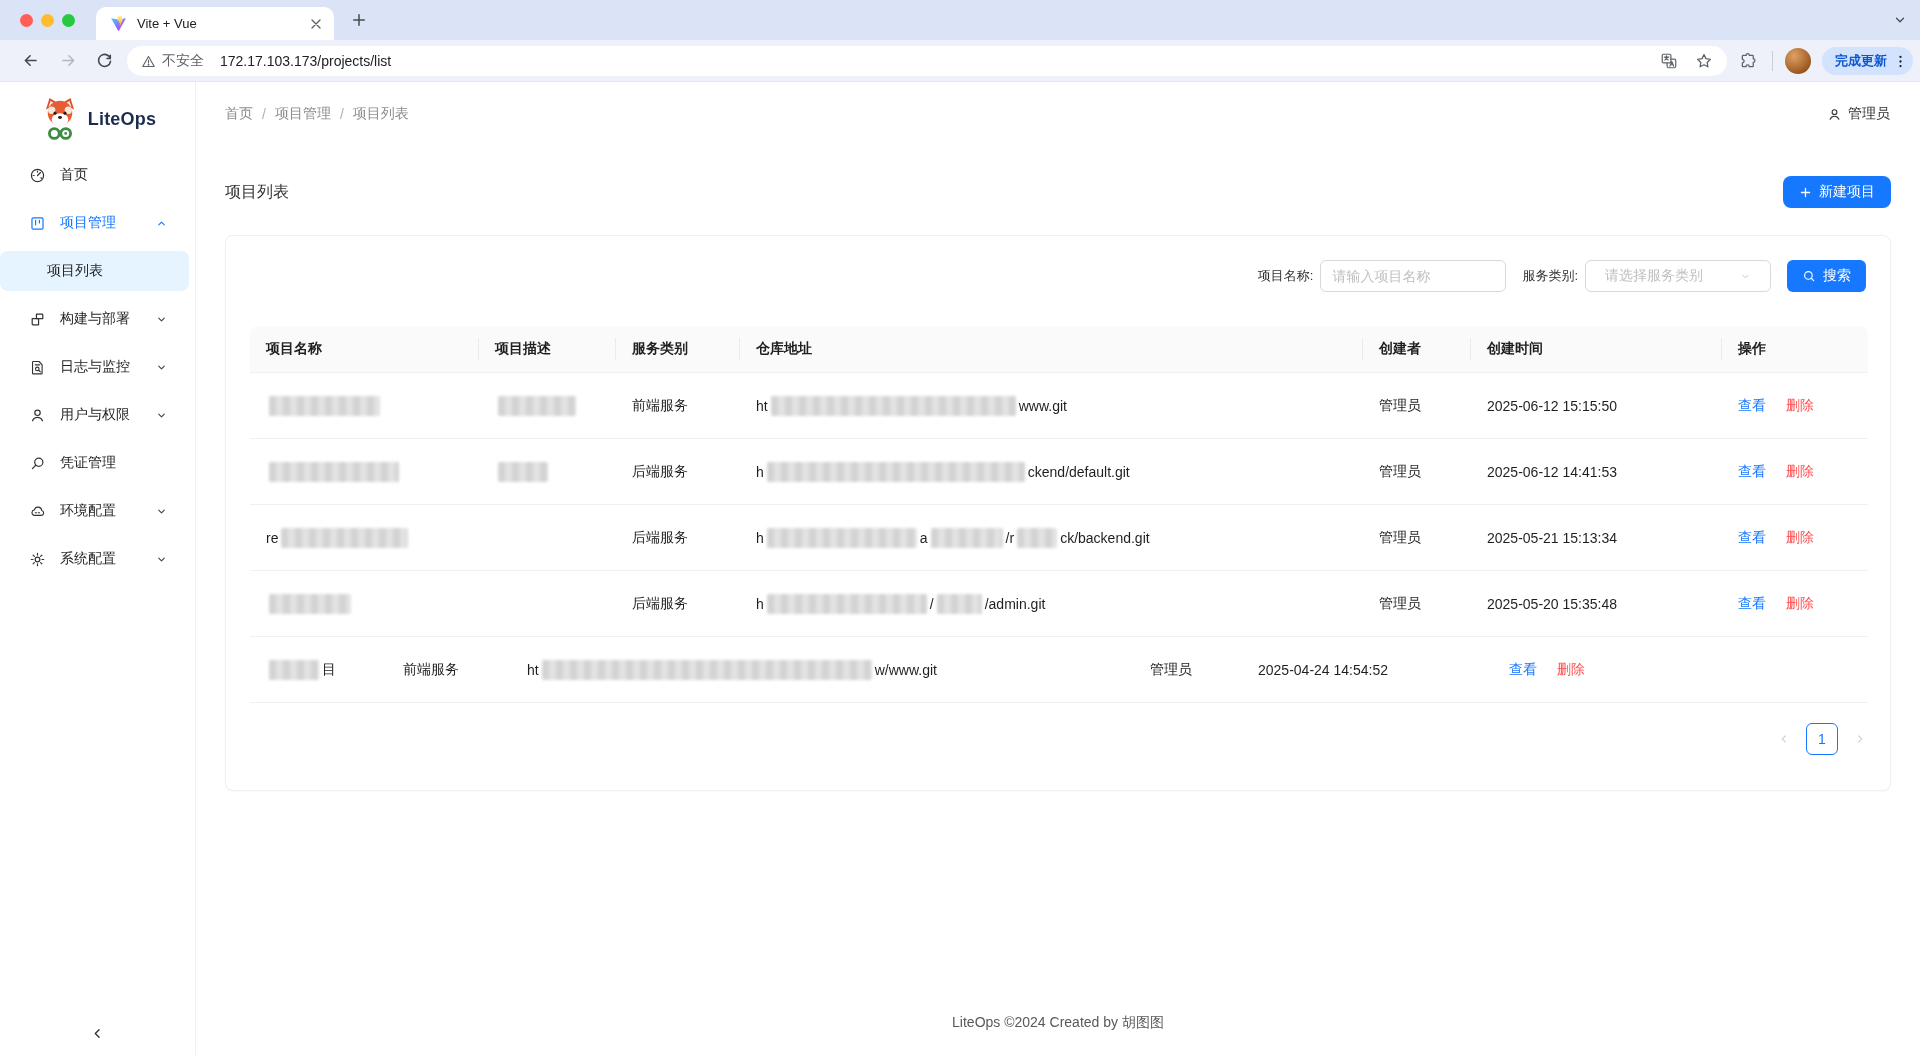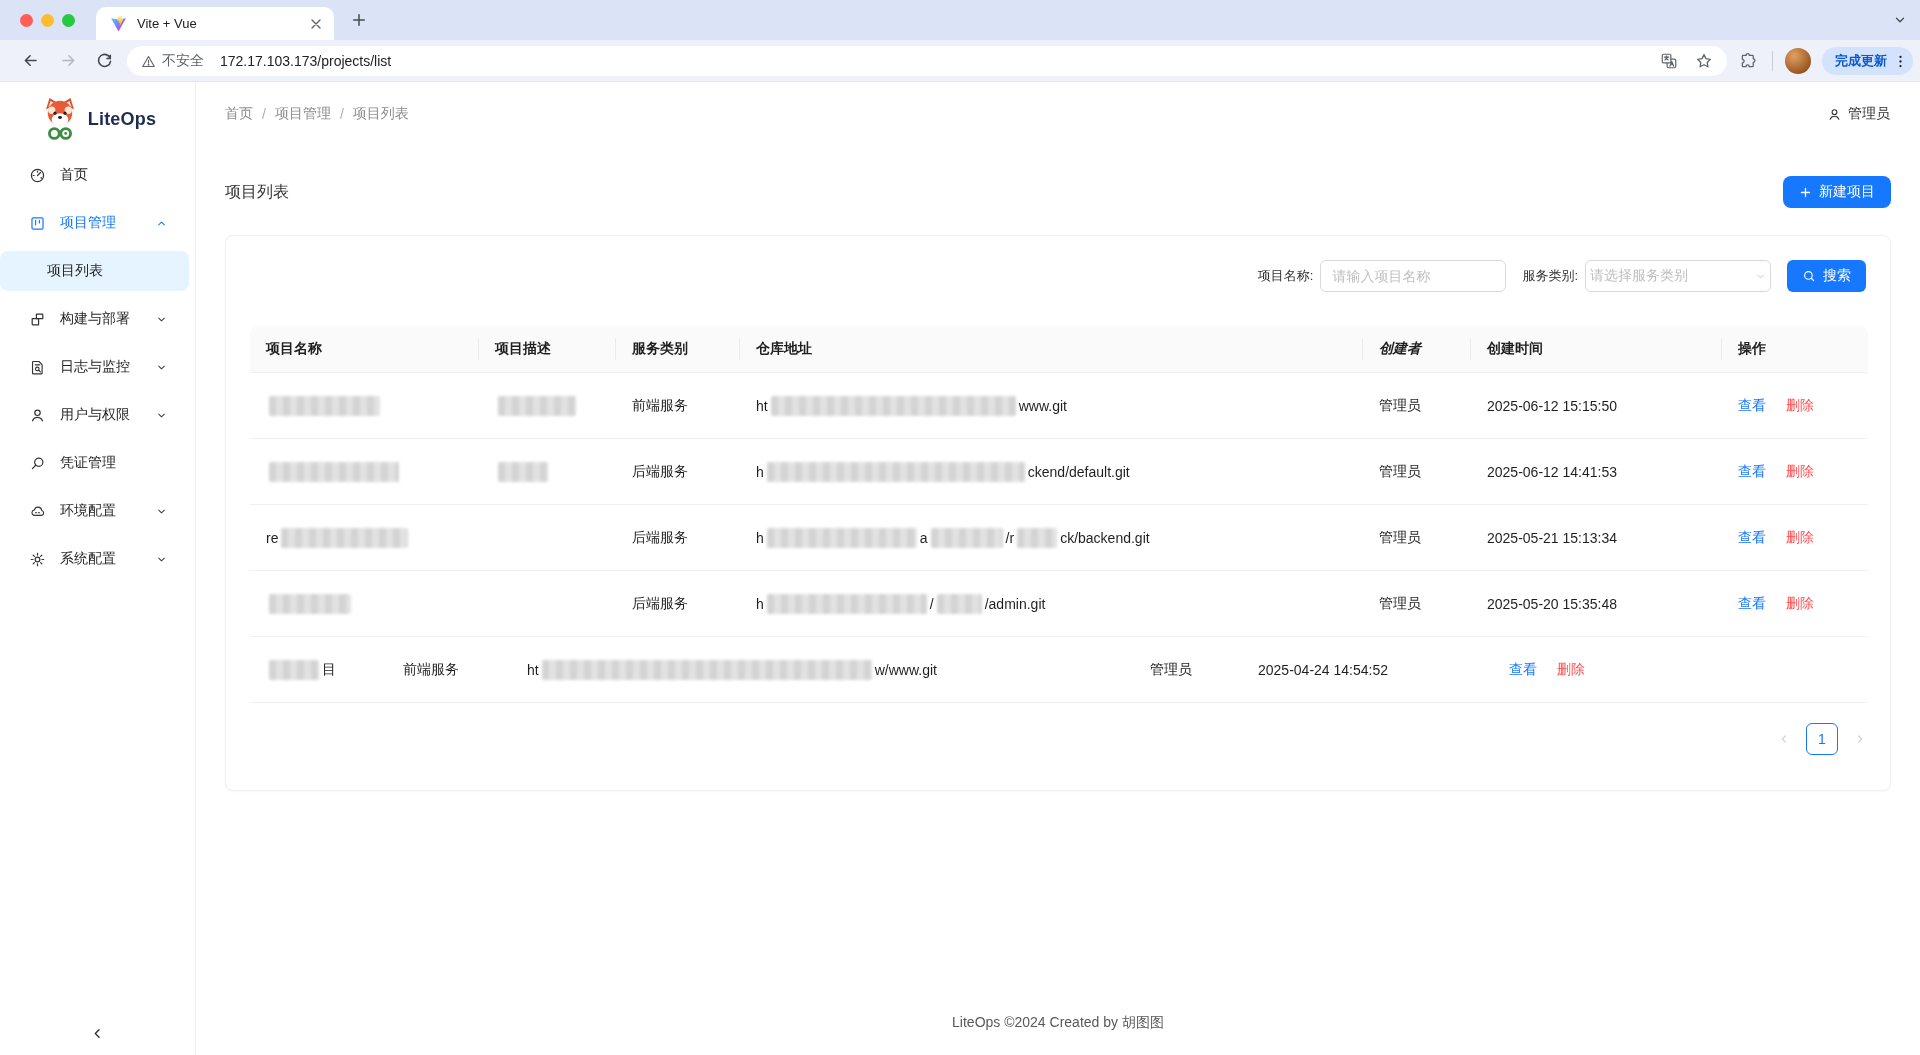--- a/index.html
+++ b/index.html
@@ -83,7 +83,7 @@
            font-size:14px;color:#333;box-sizing:border-box;outline:none;margin-right:16px;
            font-family:"Liberation Sans","DejaVu Sans",sans-serif;}
   .f-input::placeholder{color:#bfbfbf;}
-  .f-select{width:186px;height:32px;border:1px solid #d9d9d9;border-radius:6px;padding:0 4px;
+  .f-select{width:186px;height:32px;border:1px solid #d9d9d9;border-radius:6px;padding:0 19px;
             display:flex;align-items:center;justify-content:space-between;box-sizing:border-box;
             font-size:14px;color:#bfbfbf;margin-right:16px;cursor:pointer;}
   .f-select .icon{width:11px;height:11px;color:#bfbfbf;}

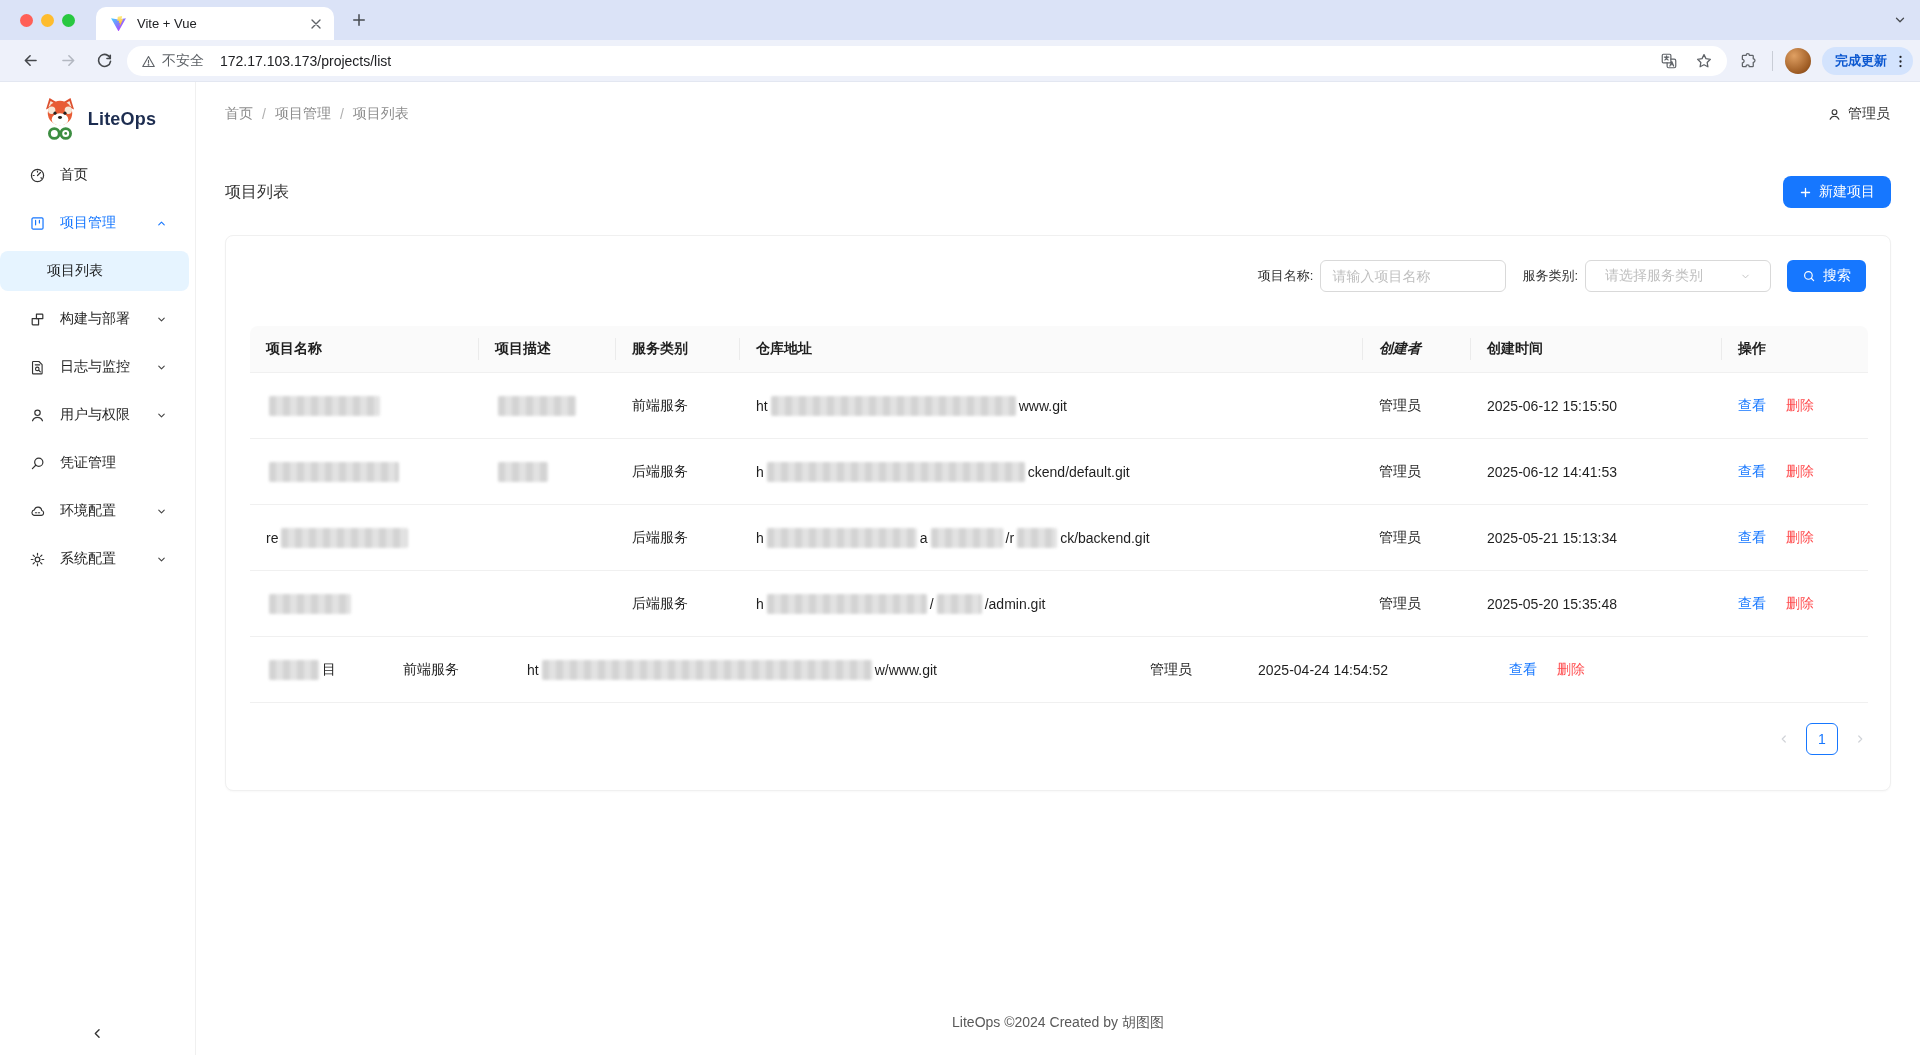--- a/index.html
+++ b/index.html
@@ -425,7 +425,7 @@
           <div class="th" style="width: 137px;">项目描述</div>
           <div class="th" style="width: 124px;">服务类别</div>
           <div class="th" style="width: 623px;">仓库地址</div>
-          <div class="th" style="width: 108px; font-style: italic;">创建者</div>
+          <div class="th" style="width: 108px;">创建者</div>
           <div class="th" style="width: 251px;">创建时间</div>
           <div class="th" style="width: 145px;">操作</div>
         </div>

